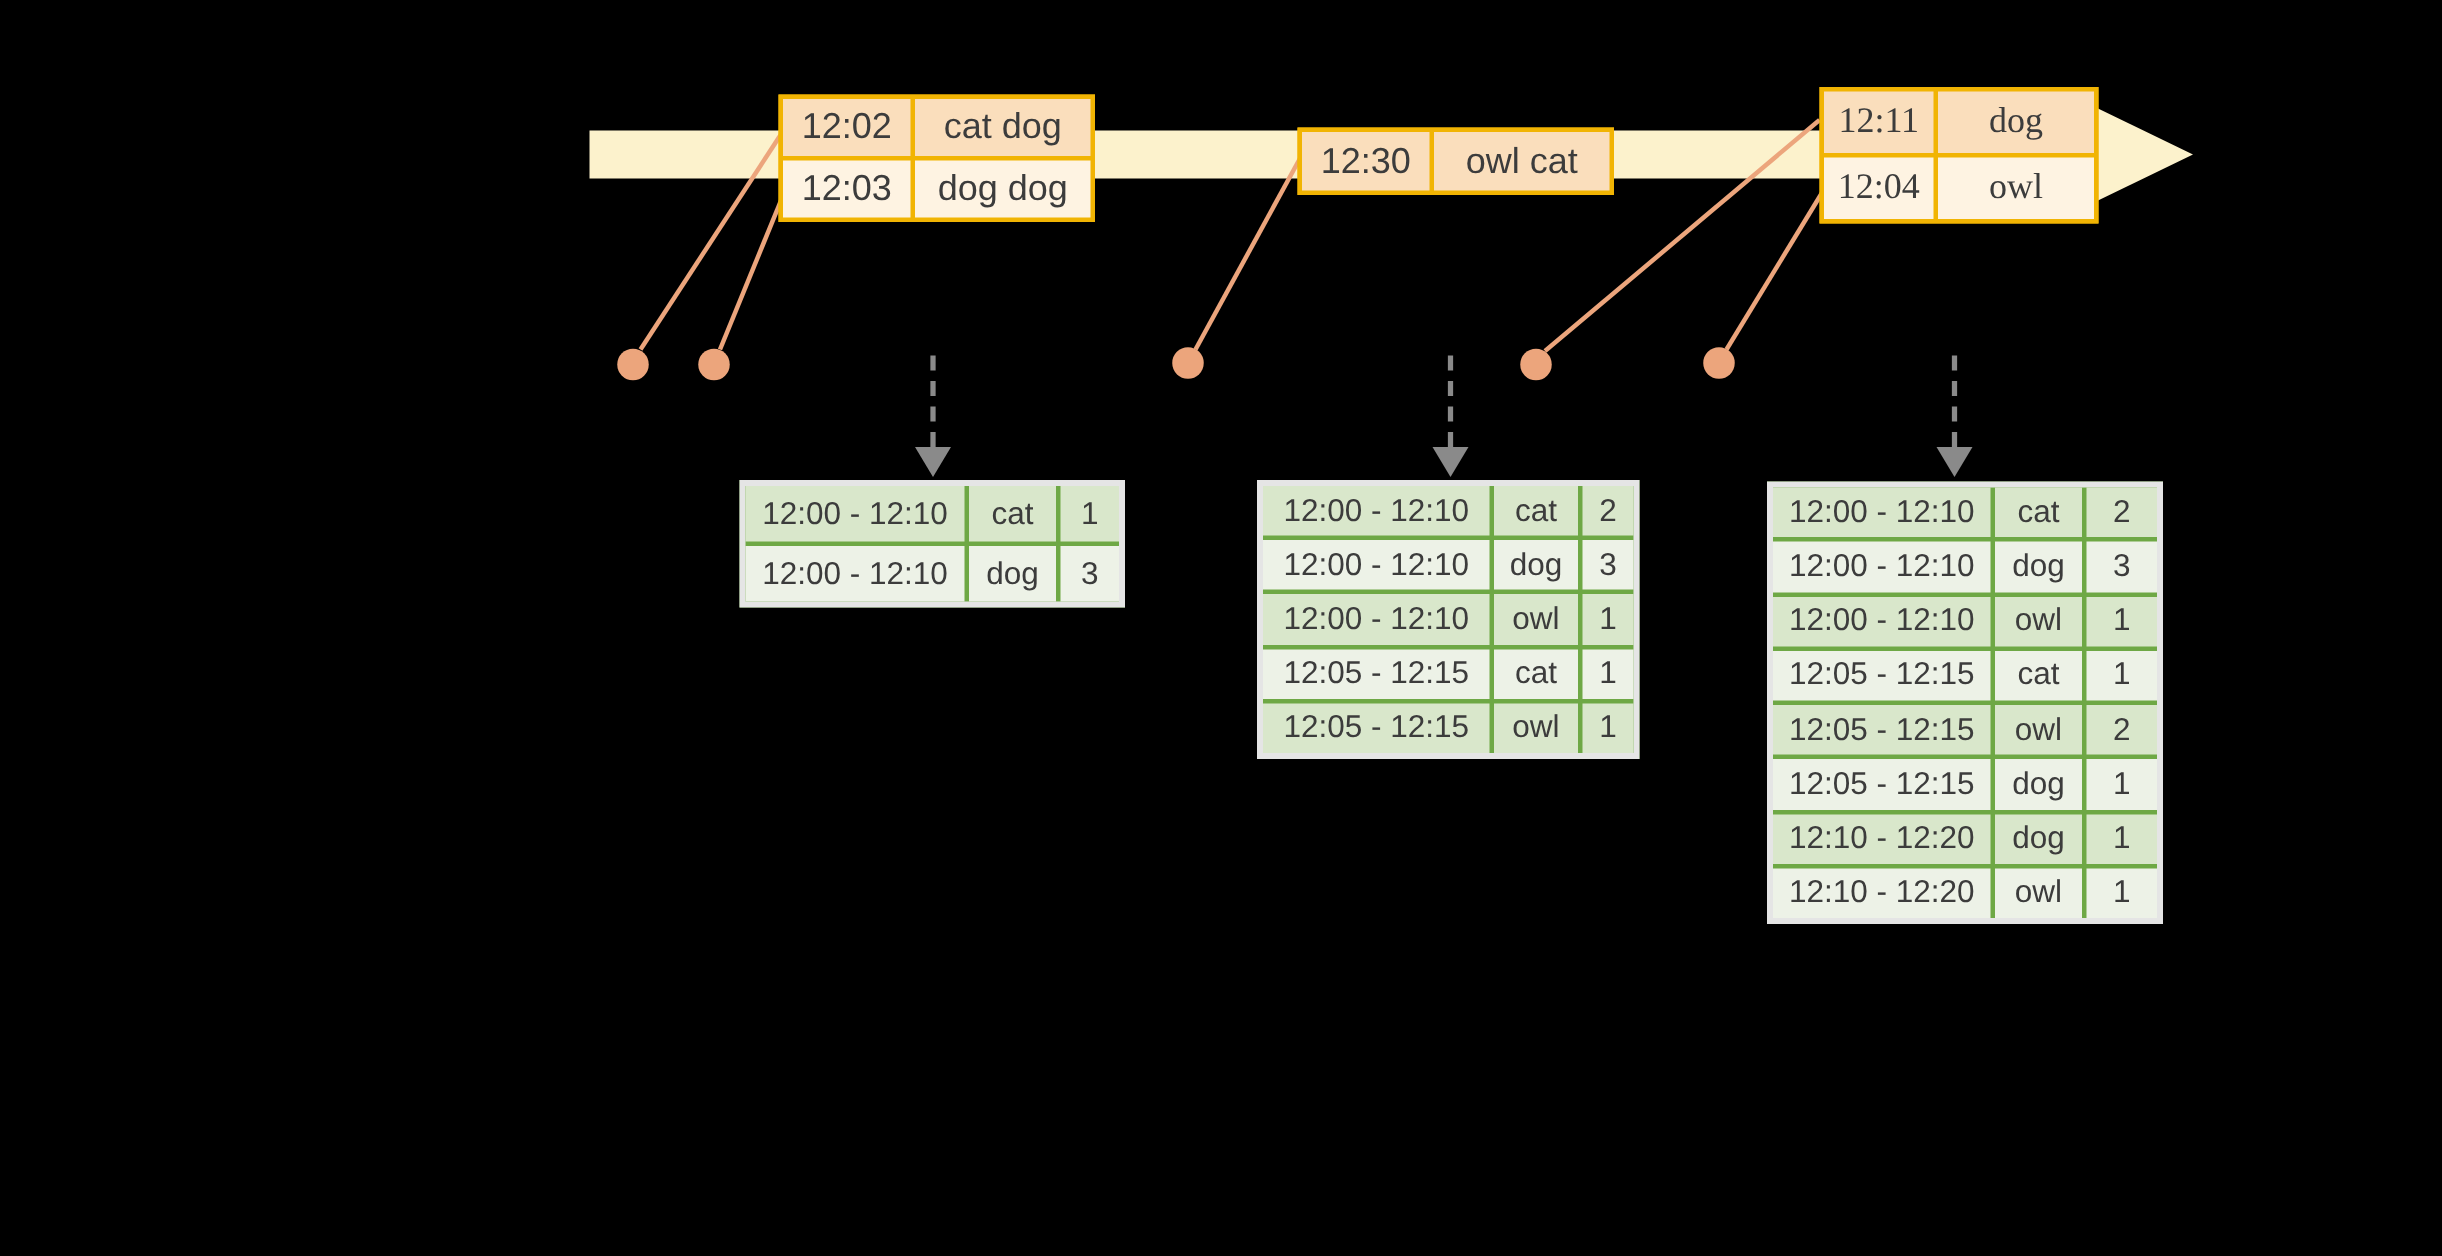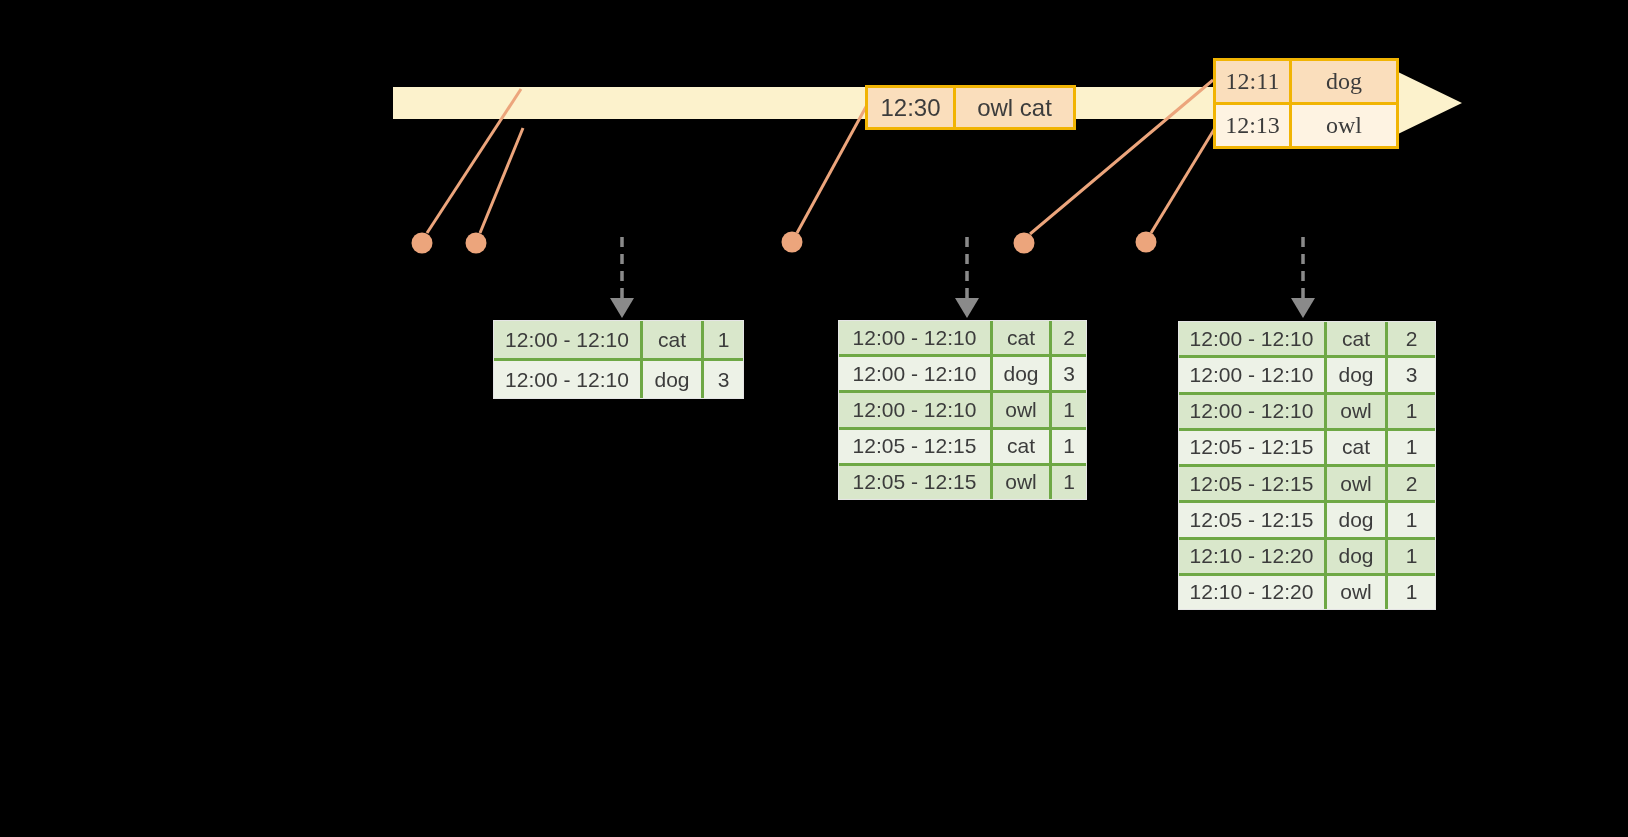--- a/index.html
+++ b/index.html
@@ -65,6 +65,12 @@
     </g>
   </svg>
 
+  <div class="etable" id="etable1">
+    <div class="ecell dark">12:02</div>
+    <div class="ecell dark">cat dog</div>
+    <div class="ecell">12:03</div>
+    <div class="ecell">dog dog</div>
+  </div>
 
   <div class="etable" id="etable2">
     <div class="ecell dark">12:30</div>

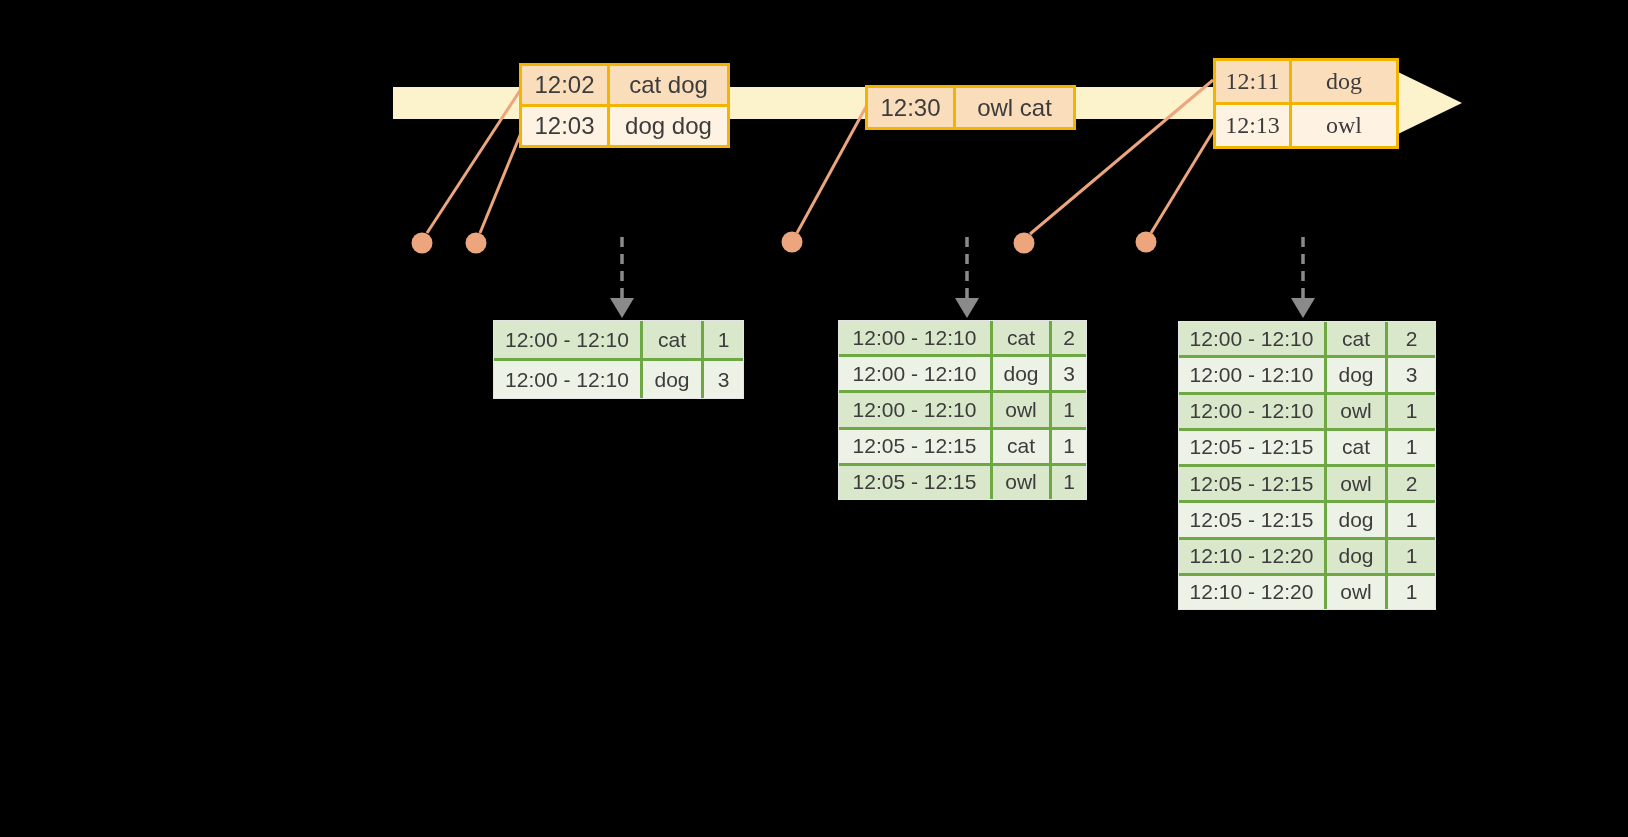--- a/index.html
+++ b/index.html
@@ -80,7 +80,7 @@
   <div class="etable" id="etable3">
     <div class="ecell dark">12:11</div>
     <div class="ecell dark">dog</div>
-    <div class="ecell">12:13</div>
+    <div class="ecell">12:04</div>
     <div class="ecell">owl</div>
   </div>
 

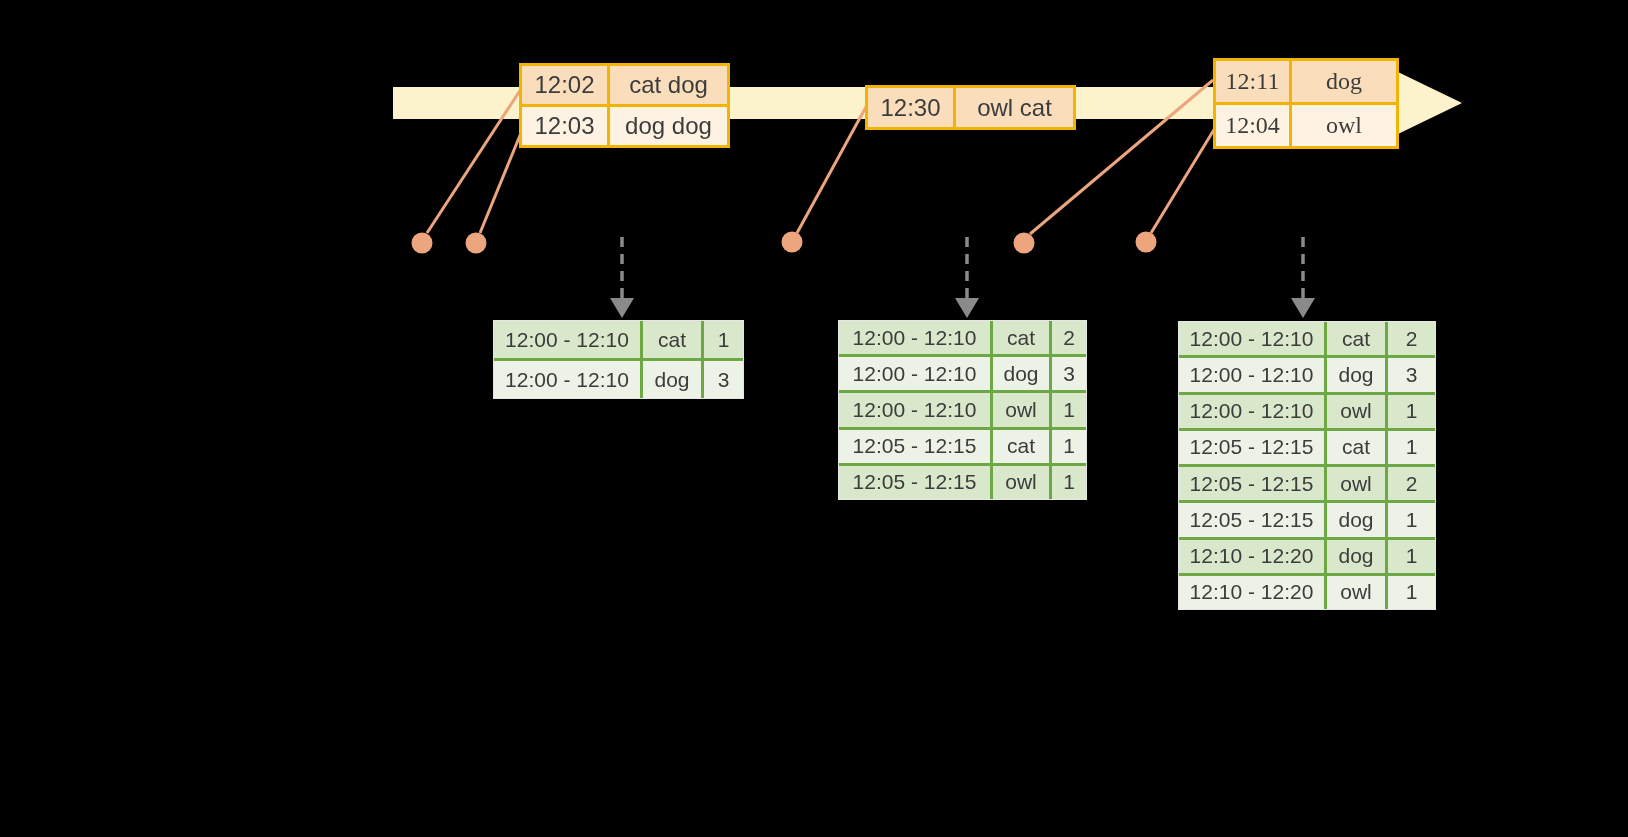--- a/index.html
+++ b/index.html
@@ -22,7 +22,7 @@
   #etable2{left:865px;top:85px;width:205px;height:39px;grid-template-columns:85px 1fr;grid-template-rows:1fr;}
   #etable3{left:1213px;top:58px;width:180px;height:85px;grid-template-columns:73px 1fr;grid-template-rows:1fr 1fr;font-family:Liberation Serif, serif;}
   
-  .rtable{position:absolute;display:grid;gap:3px;background:#6EA845;border:1px solid #e5e5e5;z-index:3;}
+  .rtable{position:absolute;display:grid;gap:3px;background:#6EA845;border:4px solid #e5e5e5;z-index:3;}
   .rcell{display:flex;align-items:center;justify-content:center;
     font-size:21px;color:#3C3C3C;background:#EDF2E7;}
   .rcell.dark{background:#D9E7CB;}

